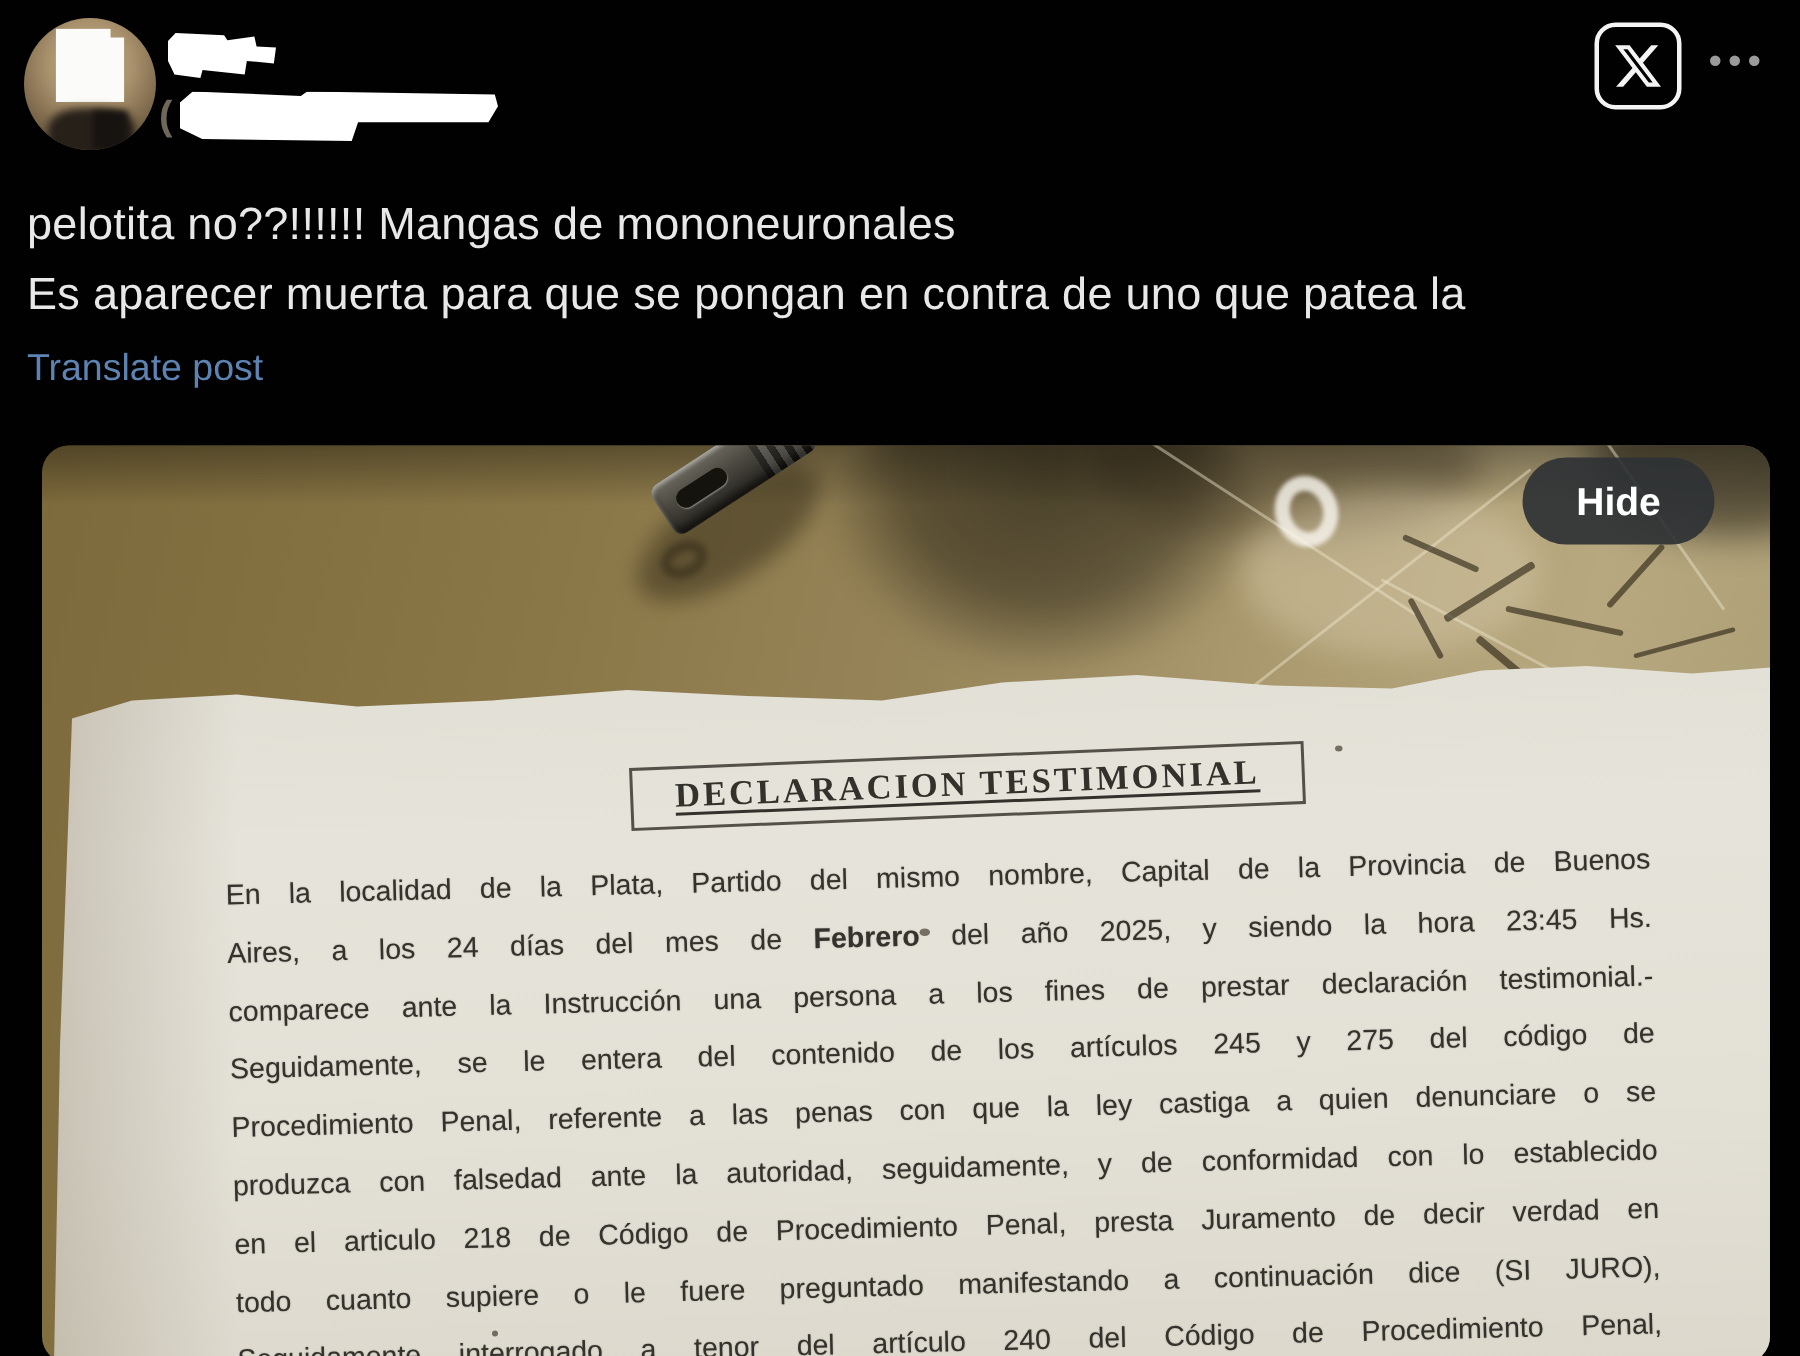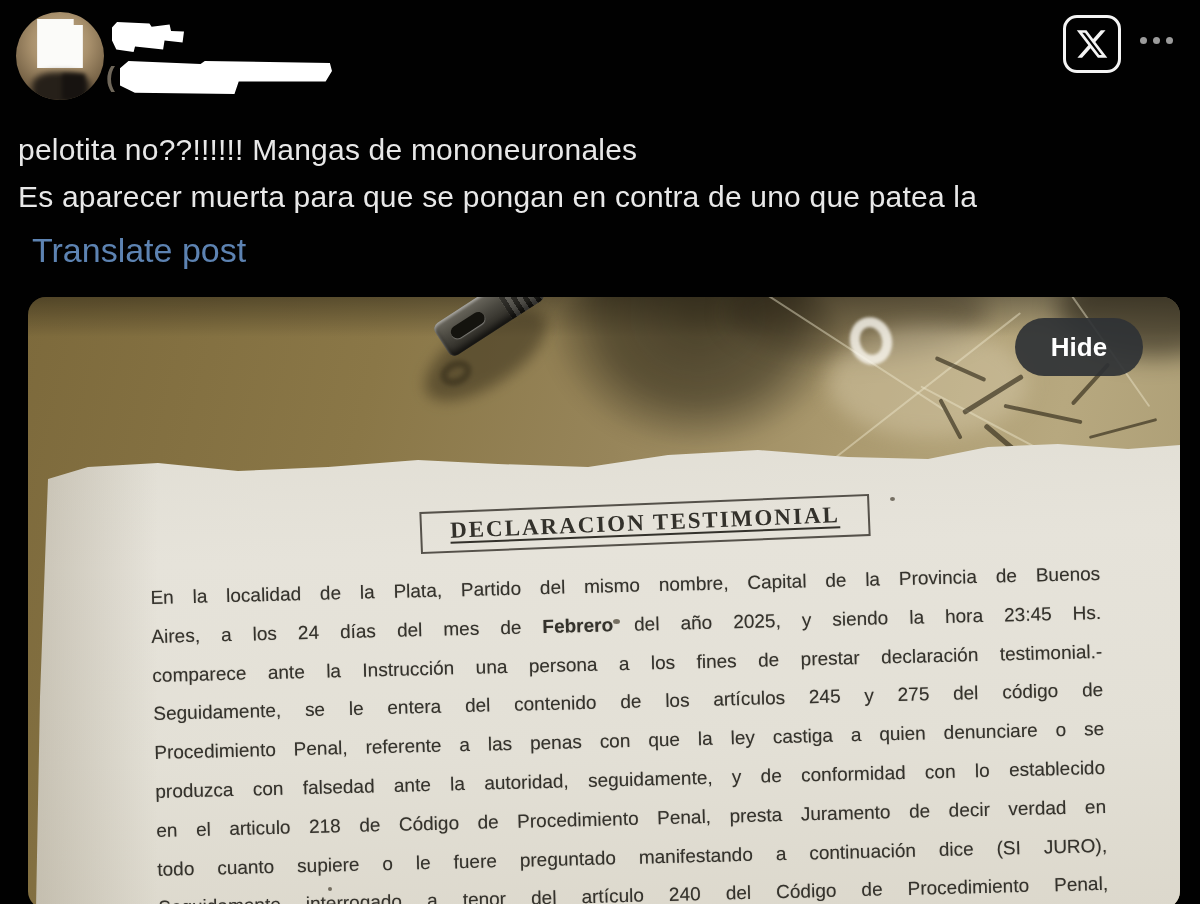--- a/index.html
+++ b/index.html
@@ -30,7 +30,7 @@
   
   .post-text{position:absolute;left:18px;top:126px;width:1165px;color:#e8e8e8;
           font-size:30px;line-height:47px;letter-spacing:0.2px;}
-  .translate{position:absolute;left:32px;top:231px;color:#5d83b2;font-size:34px;cursor:pointer;}
+  .translate{position:absolute;left:18px;top:231px;color:#5d83b2;font-size:25px;cursor:pointer;}
 
   
   .photo{position:absolute;left:28px;top:297px;width:1152px;height:612px;border-radius:18px;

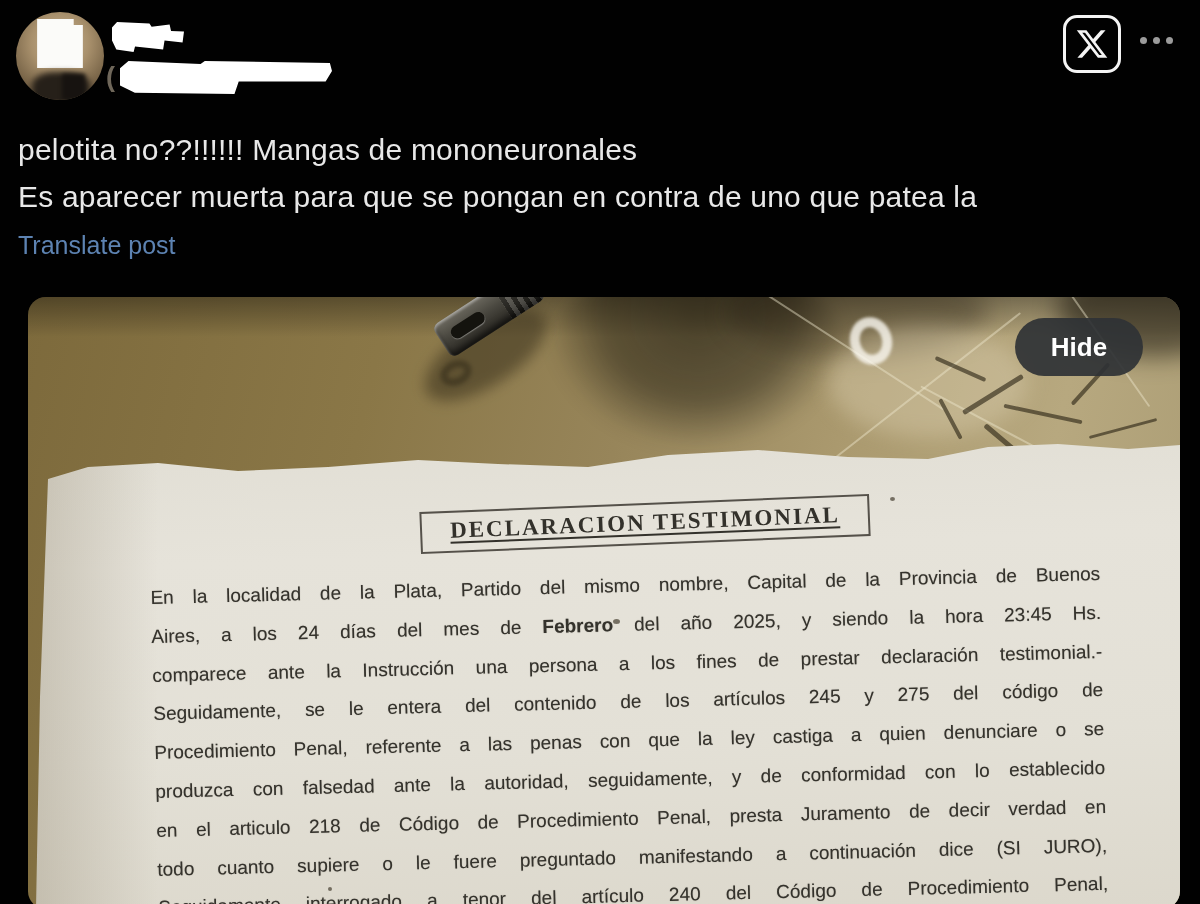--- a/index.html
+++ b/index.html
@@ -106,7 +106,7 @@
   .doc-line{text-align:justify;text-align-last:justify;white-space:normal;height:38.8px;overflow:visible;}
   .doc-line b{font-weight:bold;}
 
-  .hide-btn{position:absolute;left:987px;top:21px;width:128px;height:58px;border-radius:30px;
+  .hide-btn{position:absolute;left:987px;top:8px;width:128px;height:58px;border-radius:30px;
          background:rgba(47,50,53,0.92);display:flex;align-items:center;justify-content:center;
          color:#ffffff;font-size:26px;font-weight:bold;cursor:pointer;}
 </style>

